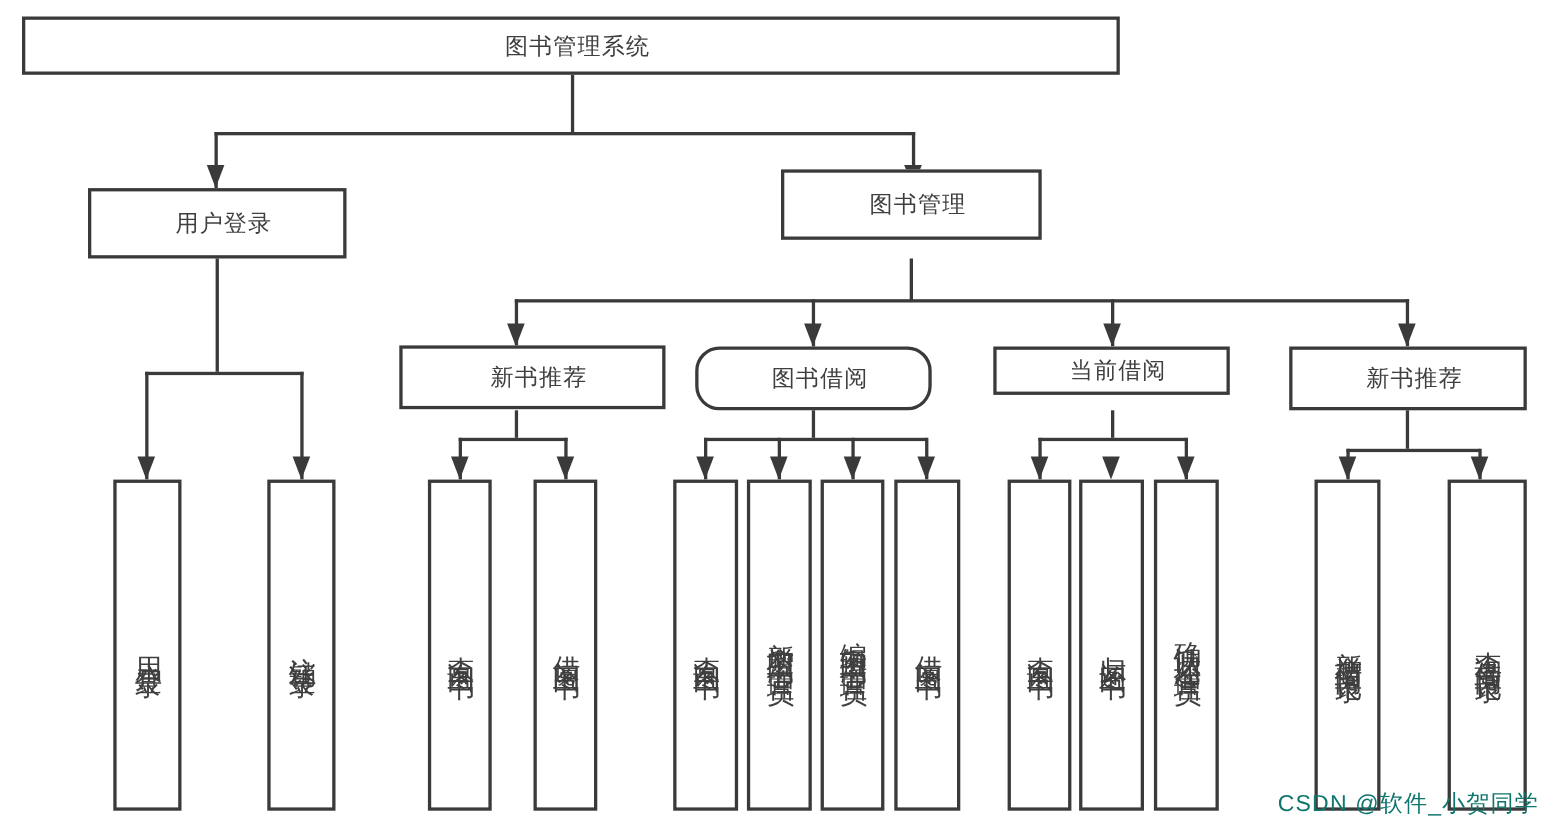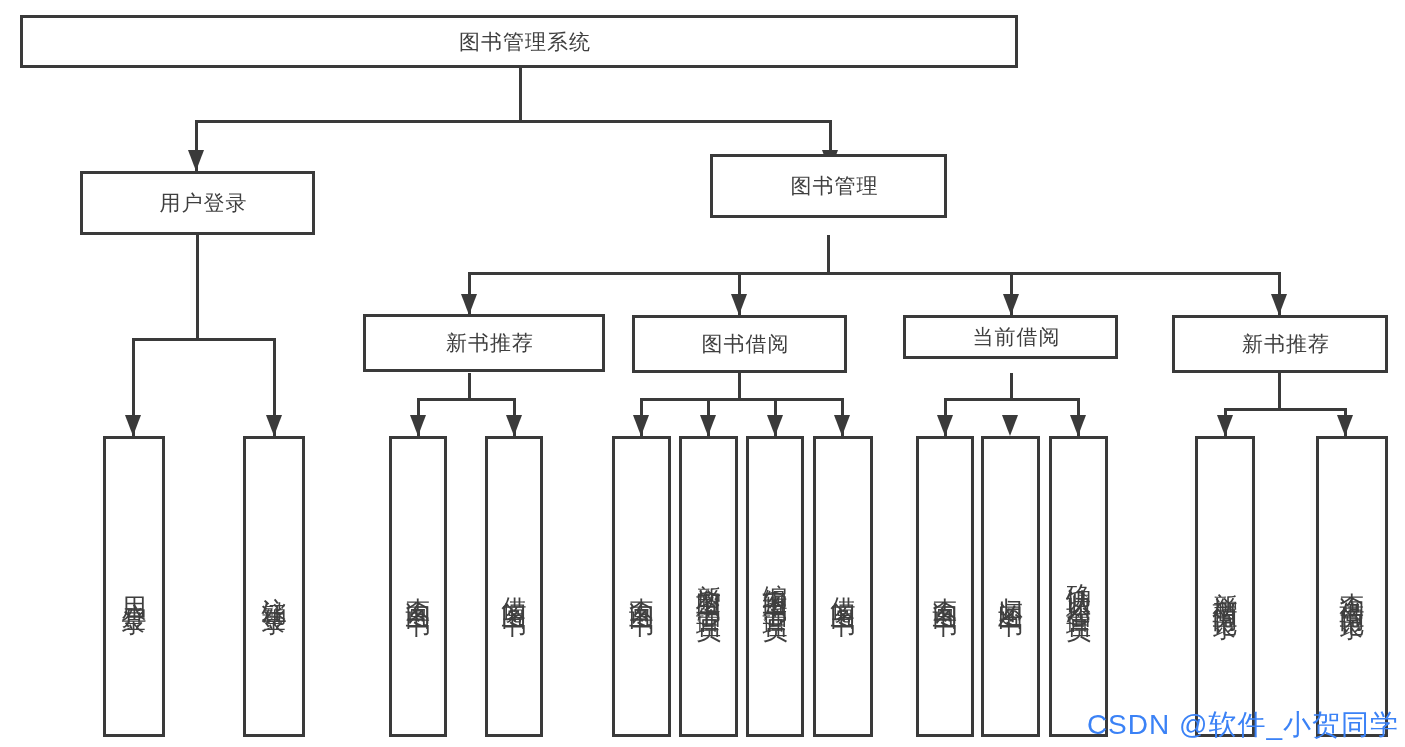--- a/index.html
+++ b/index.html
@@ -89,7 +89,7 @@
   <div class="arrow" style="left:1271px;top:294px;"></div>
 
   <div class="box" style="left:363px;top:300px;width:242px;height:58px;margin-top:14px;">新书推荐</div>
-  <div class="box" style="left:632px;top:315px;width:215px;height:58px;">图书借阅</div>
+  <div class="box" style="left:632px;top:315px;width:215px;height:58px;border-radius:22px;">图书借阅</div>
   <div class="box" style="left:903px;top:315px;width:215px;height:44px;">当前借阅</div>
   <div class="box" style="left:1172px;top:315px;width:216px;height:58px;">新书推荐</div>
 

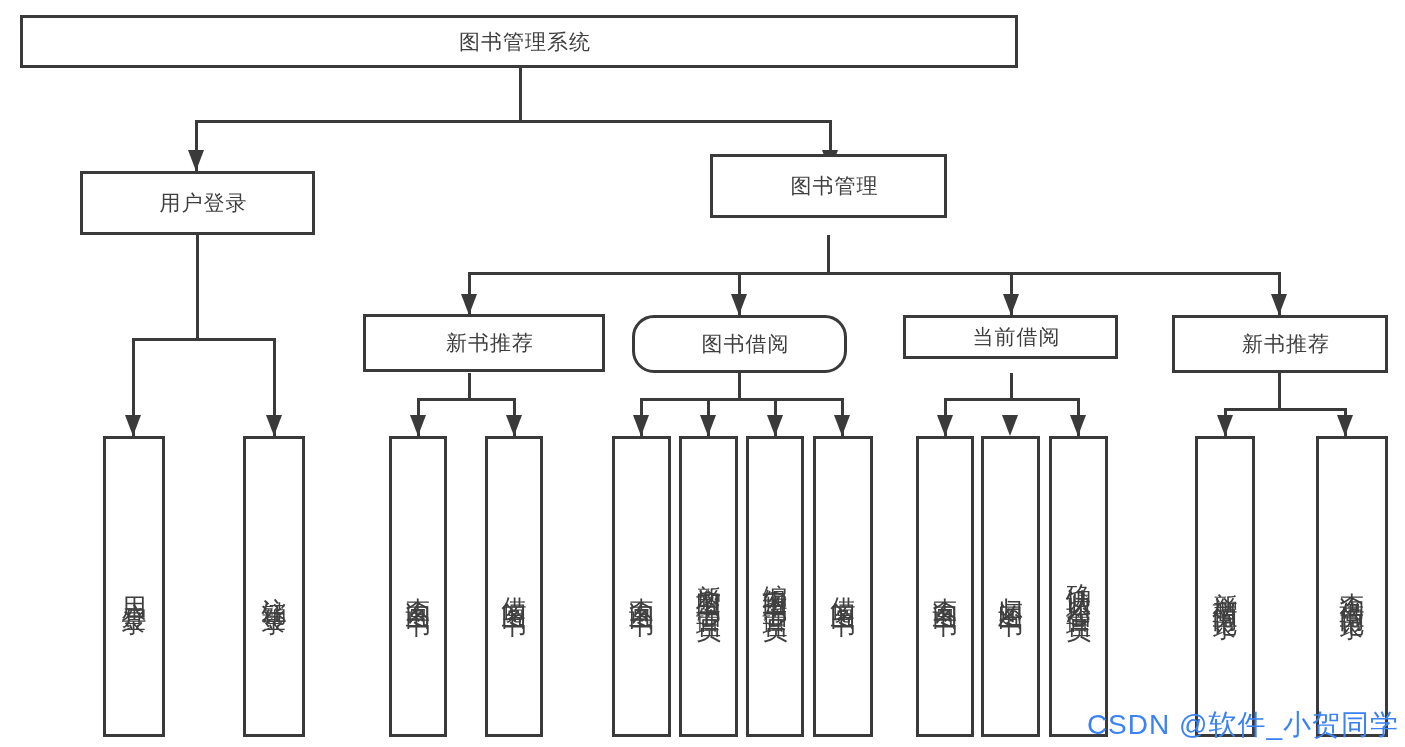--- a/index.html
+++ b/index.html
@@ -47,8 +47,8 @@
   .watermark{
     position:absolute;
     right:6px;bottom:3px;
-    color:#3b82f6;
-    font-size:28px;
+    color:#0f766e;
+    font-size:21px;
     letter-spacing:1px;
     text-align:center;
   }

